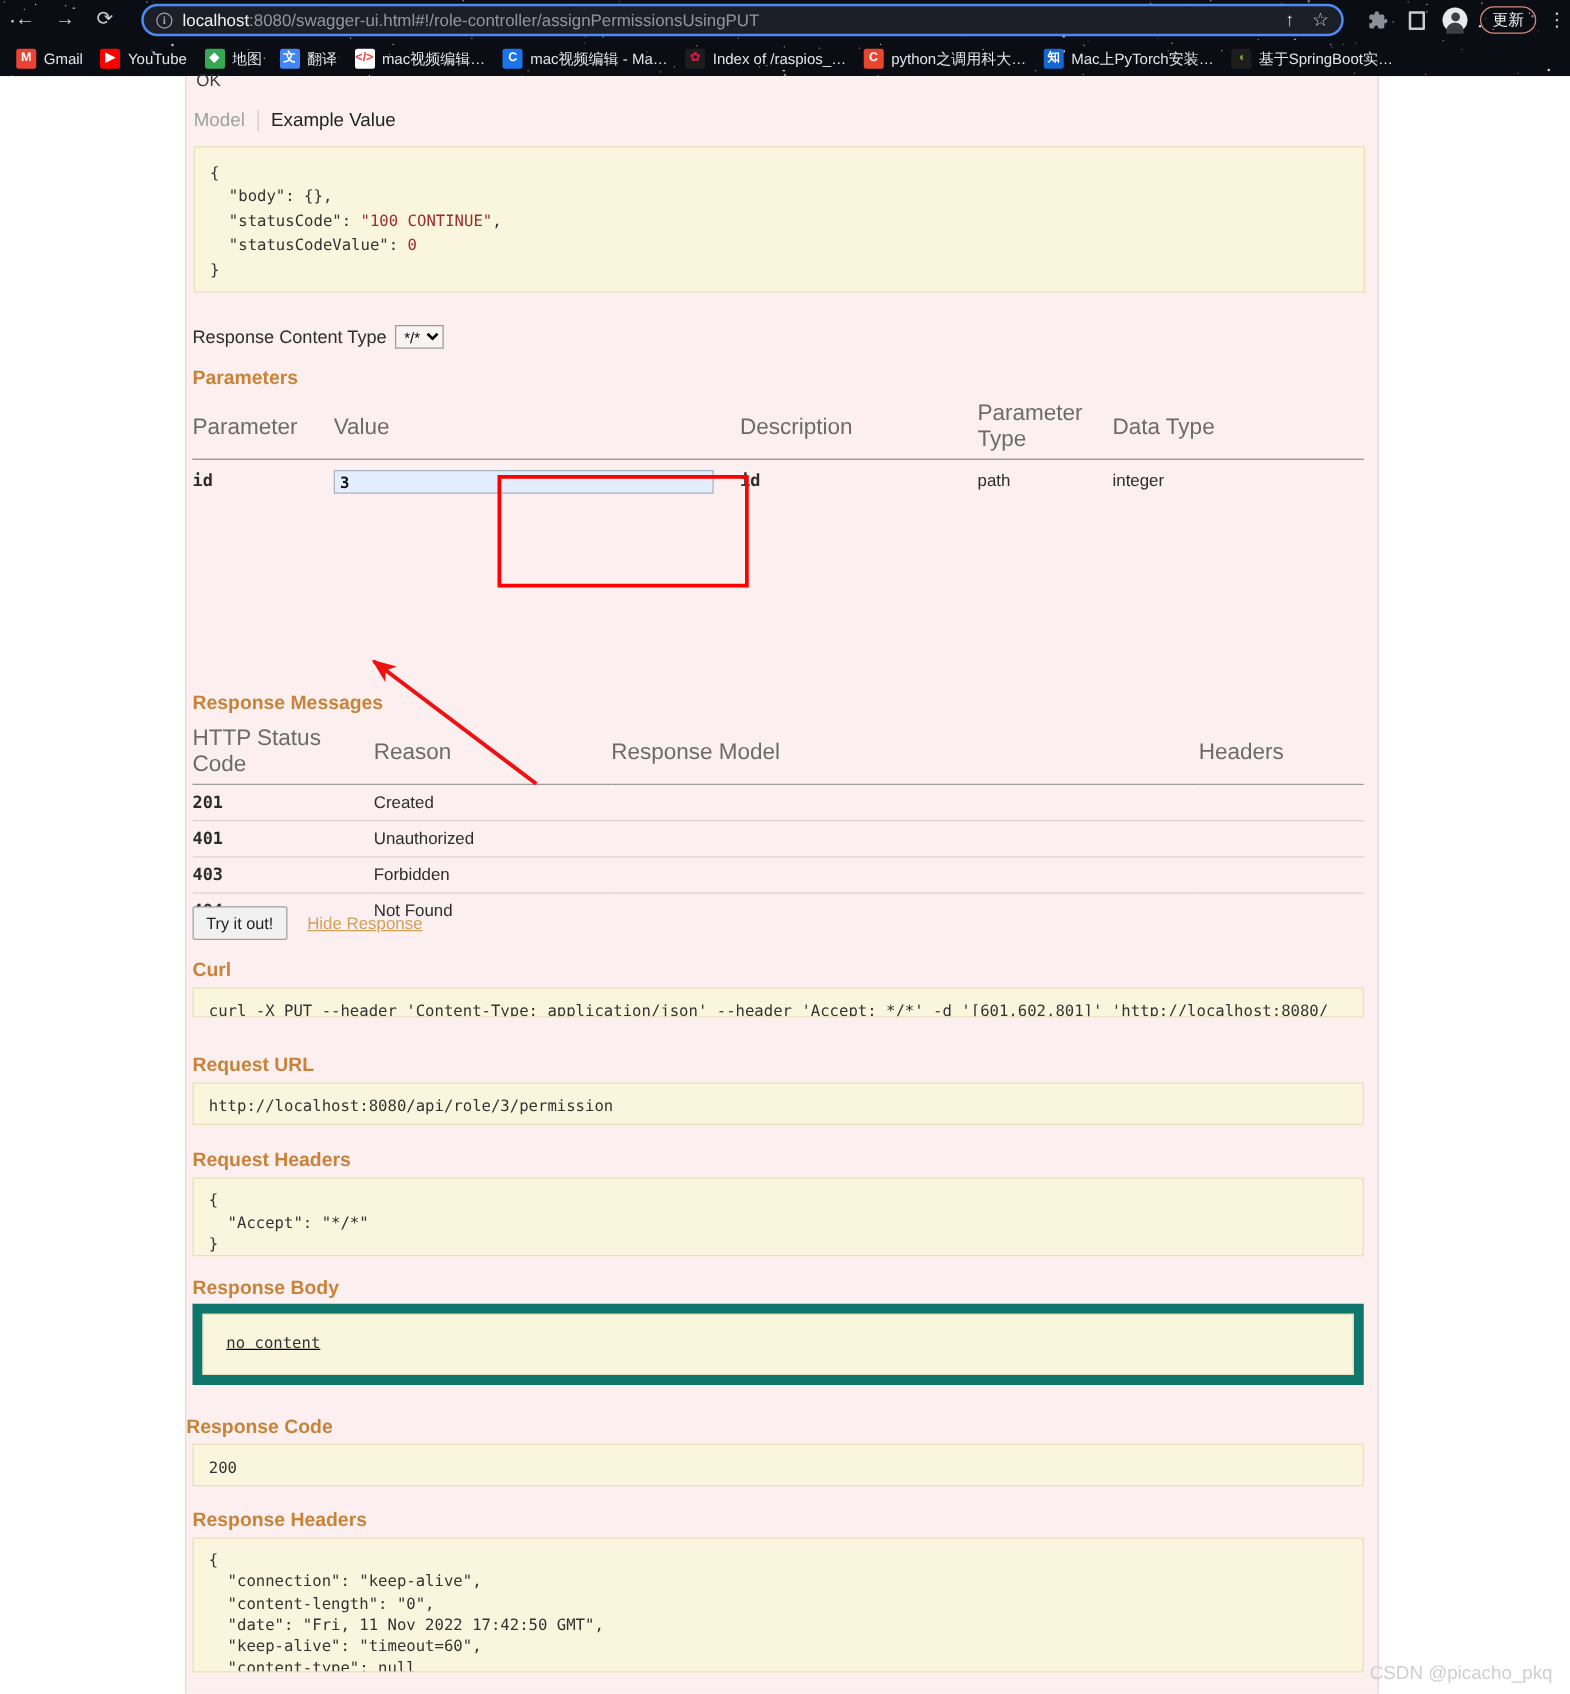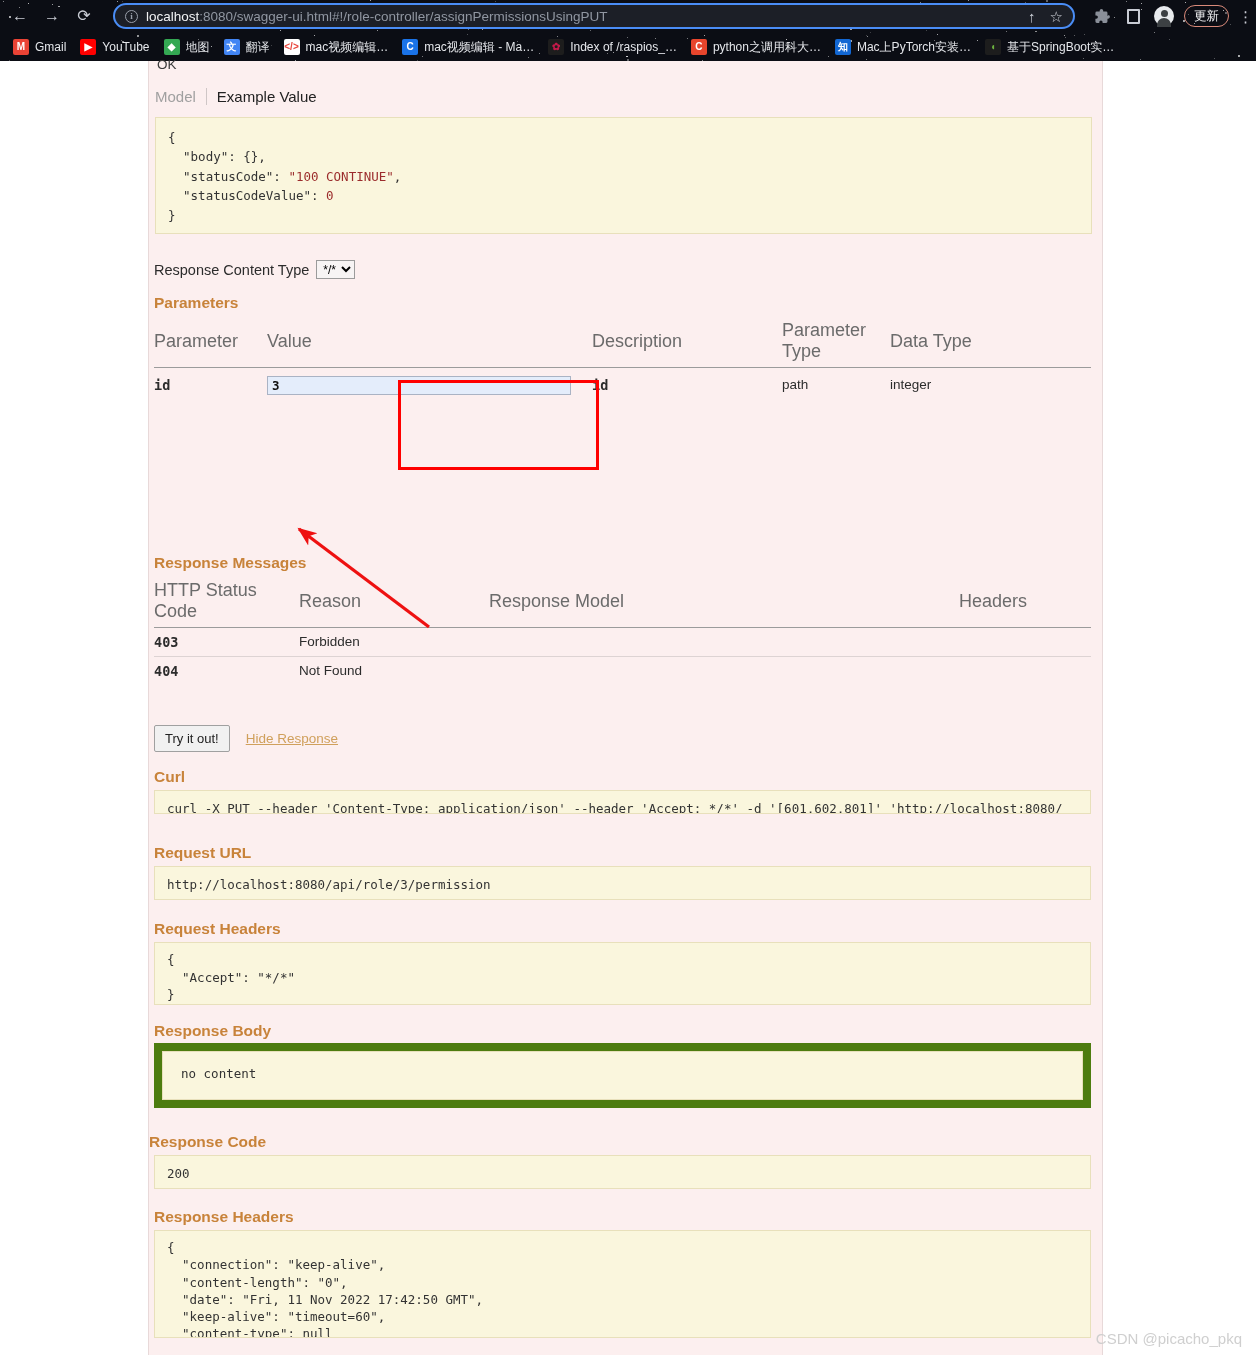--- a/index.html
+++ b/index.html
@@ -523,6 +523,12 @@
         </thead>
         <tbody>
           <tr class="row">
+            <td>201</td>
+            <td class="resp-reason">Created</td>
+            <td></td>
+            <td></td>
+          </tr>
+          <tr class="row">
             <td>403</td>
             <td class="resp-reason">Forbidden</td>
             <td></td>

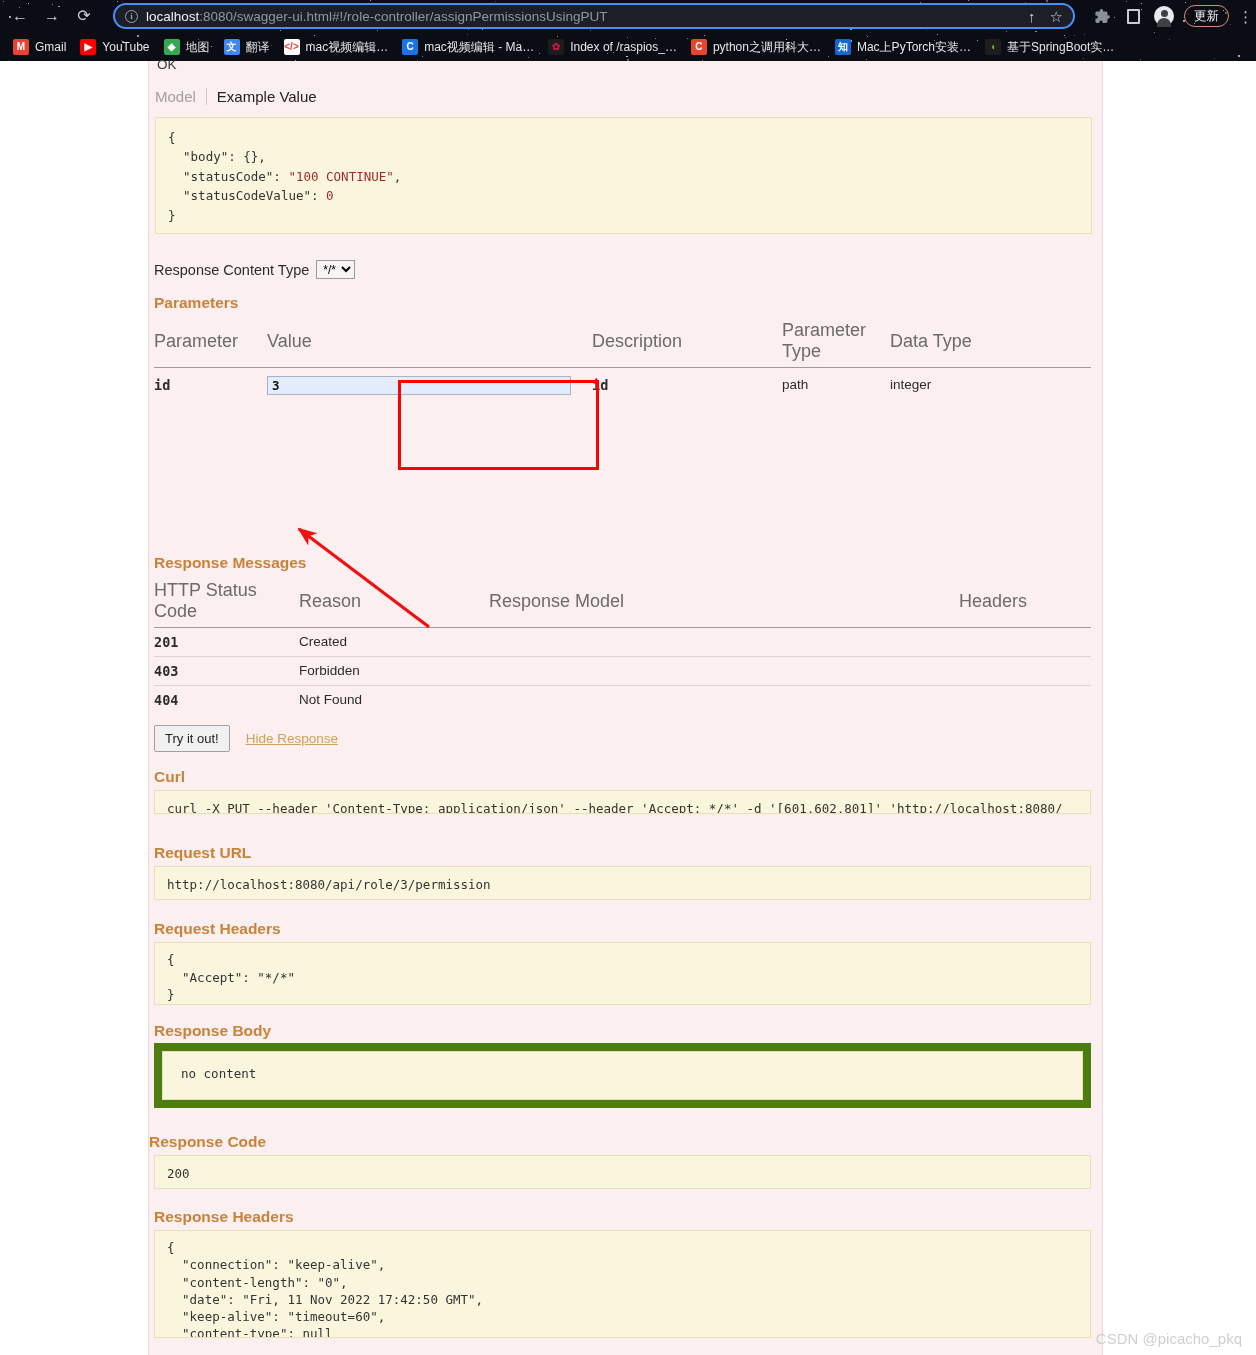--- a/index.html
+++ b/index.html
@@ -529,6 +529,12 @@
             <td></td>
           </tr>
           <tr class="row">
+            <td>401</td>
+            <td class="resp-reason">Unauthorized</td>
+            <td></td>
+            <td></td>
+          </tr>
+          <tr class="row">
             <td>403</td>
             <td class="resp-reason">Forbidden</td>
             <td></td>

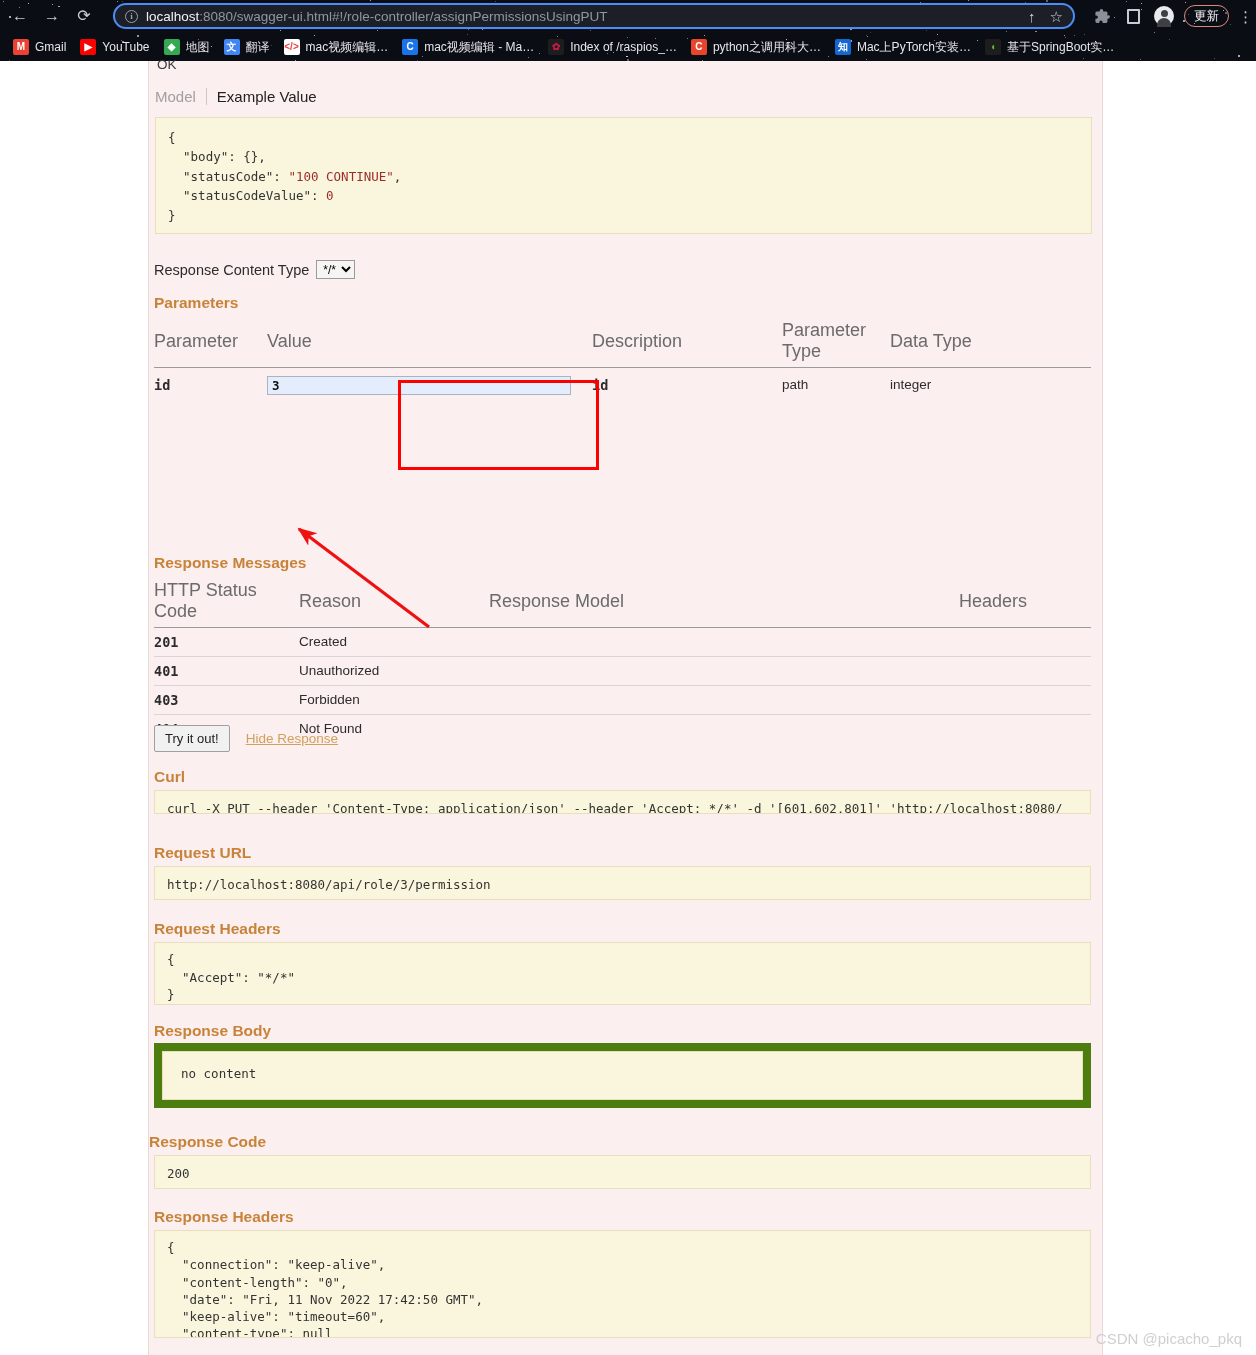--- a/index.html
+++ b/index.html
@@ -203,7 +203,7 @@
     margin-left: 16px;
   }
 
-  .resp-body-wrap { background: #4d7c0f; padding: 8px; }
+  .resp-body-wrap { background: #0f766e; padding: 8px; text-decoration: underline; }
 
   
   #red-rect {

